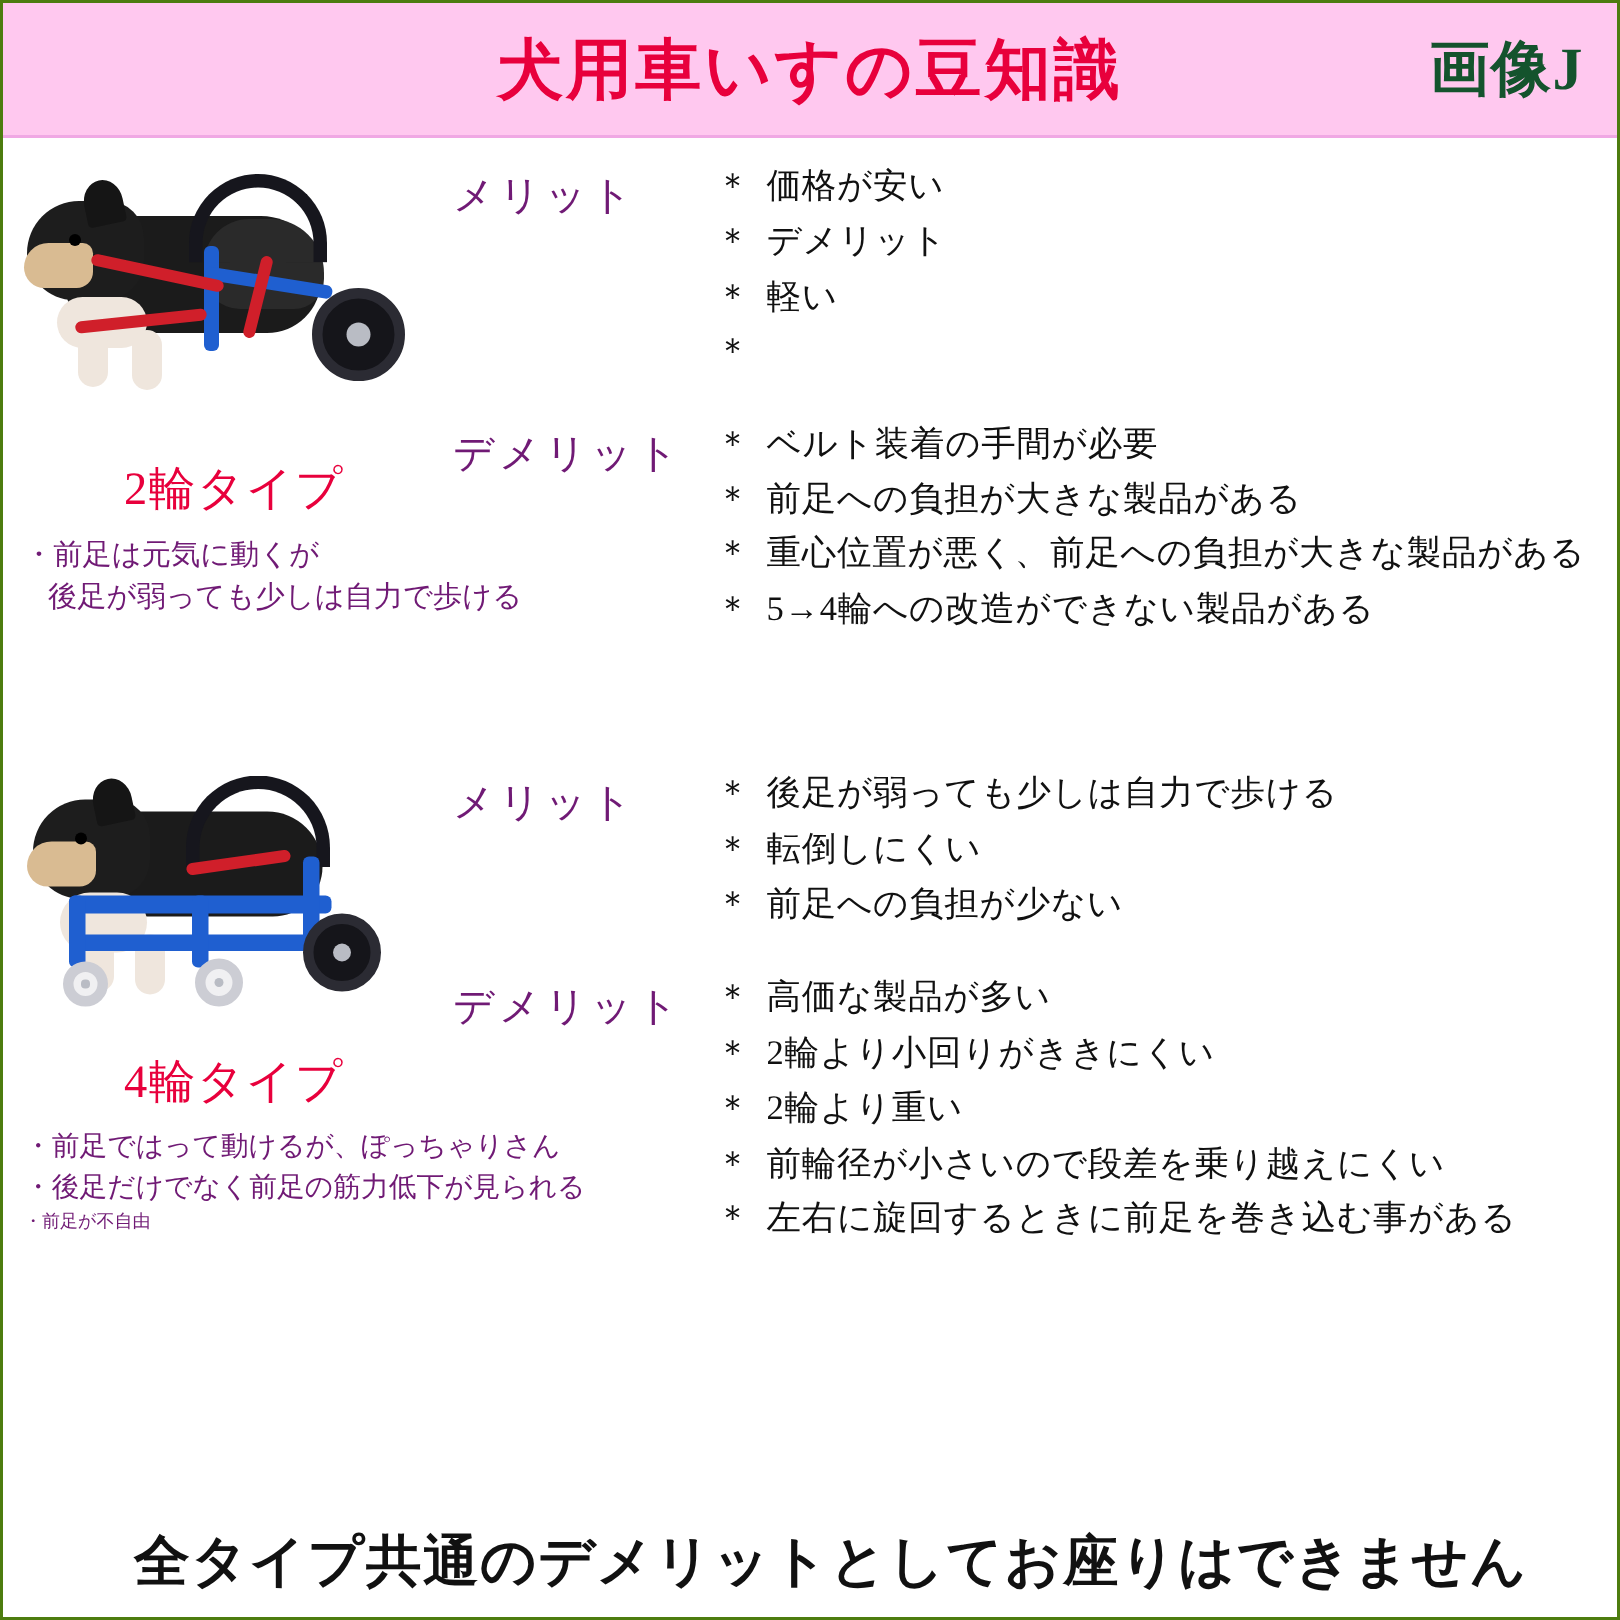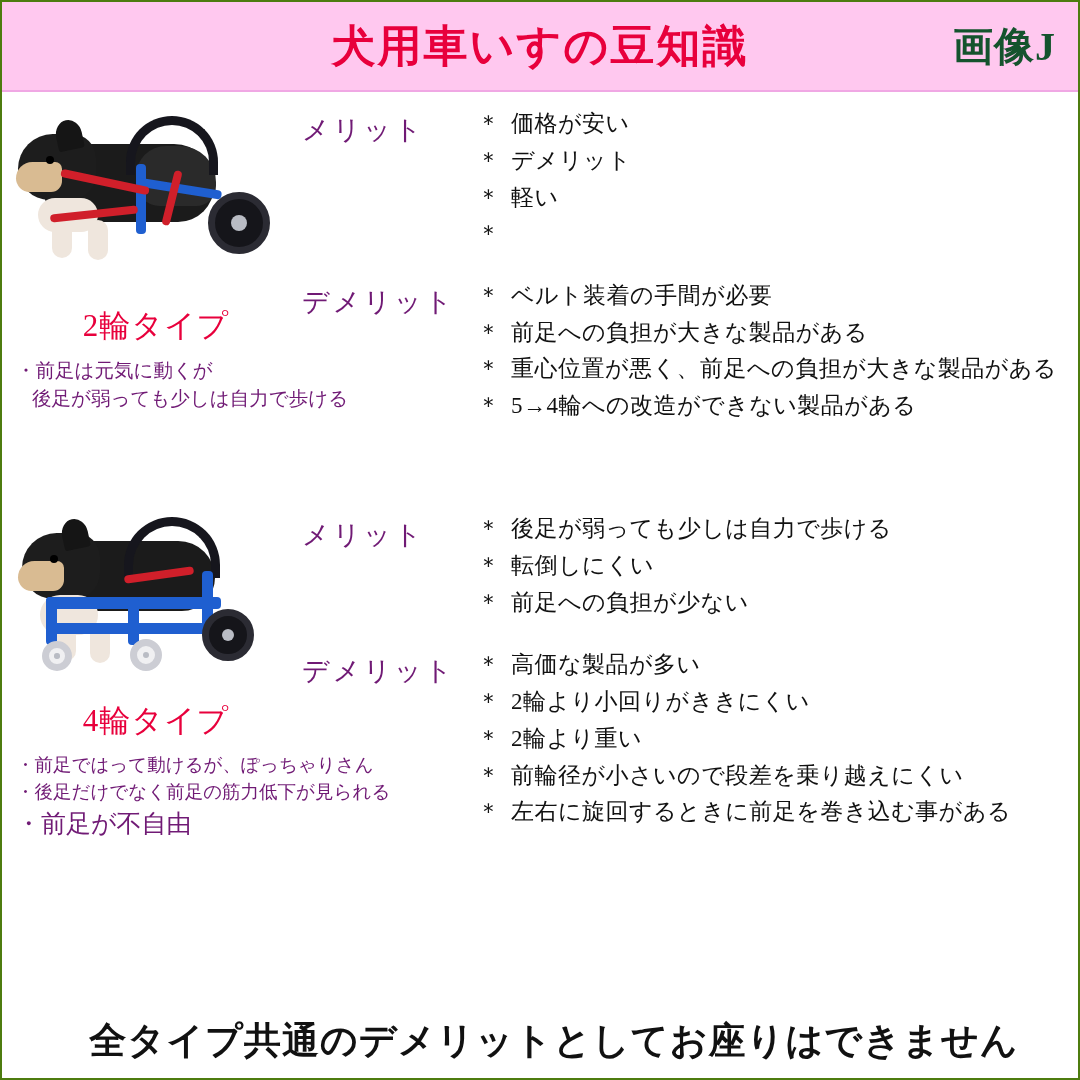--- a/index.html
+++ b/index.html
@@ -388,7 +388,7 @@
       <div class="notes">
         <div class="note" style="font-size:18.5px;">・前足ではって動けるが、ぽっちゃりさん</div>
         <div class="note" style="font-size:18.5px;">・後足だけでなく前足の筋力低下が見られる</div>
-        <div class="note" style="font-size:25px;">・前足が不自由</div>
+        <div class="note" style="font-size:12px;">・前足が不自由</div>
       </div>
     </div>
 

